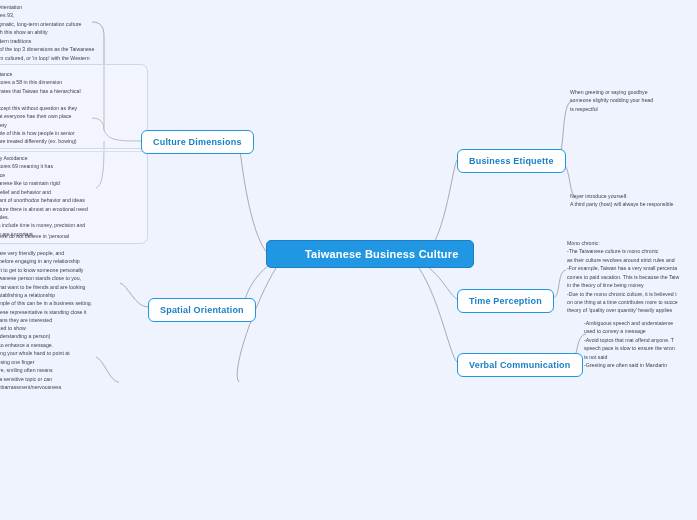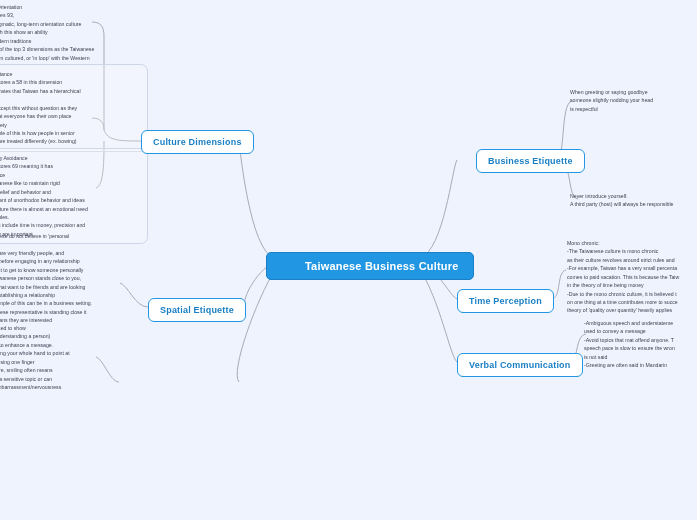--- a/index.html
+++ b/index.html
@@ -68,7 +68,7 @@
   #node-root{left:266px;top:252px;padding-left:38px;}
 
   
-  #node-etiquette{left:476px;top:149px;}
+  #node-etiquette{left:457px;top:149px;}
   #node-time{left:457px;top:289px;}
   #node-verbal{left:457px;top:353px;}
 

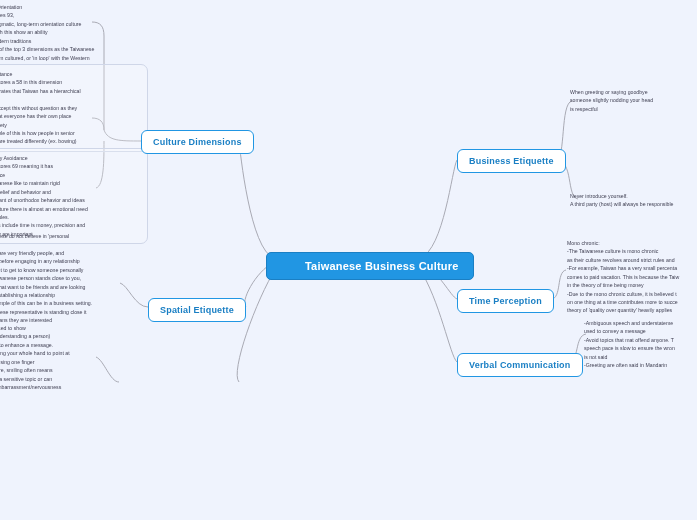--- a/index.html
+++ b/index.html
@@ -65,7 +65,7 @@
   #node-nonverbal{left:119px;top:373px;}
 
   
-  #node-root{left:266px;top:252px;padding-left:38px;}
+  #node-root{left:266px;top:240px;padding-left:38px;}
 
   
   #node-etiquette{left:457px;top:149px;}

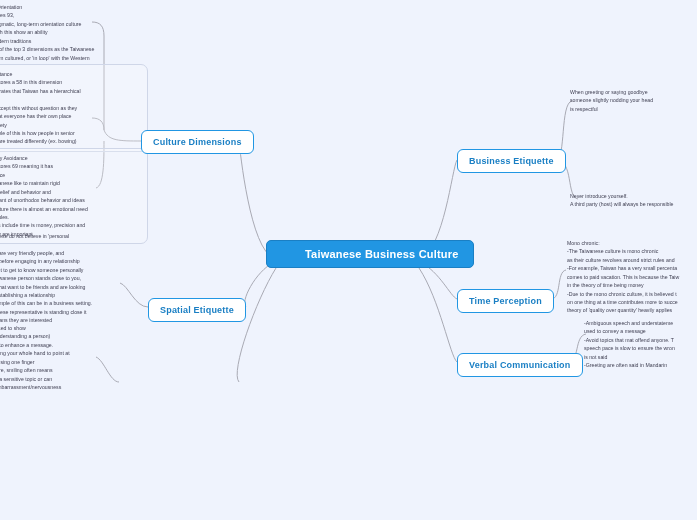--- a/index.html
+++ b/index.html
@@ -163,7 +163,7 @@
 
   <div class="node branch" id="node-hofstede">Culture Dimensions</div>
 
-  <div class="node branch" id="node-spatial">Spatial Etiquette</div>
+  <div class="node branch" id="node-spatial">Spatial Orientation</div>
 
 
   <div class="node" id="node-root">Taiwanese Business Culture</div>

